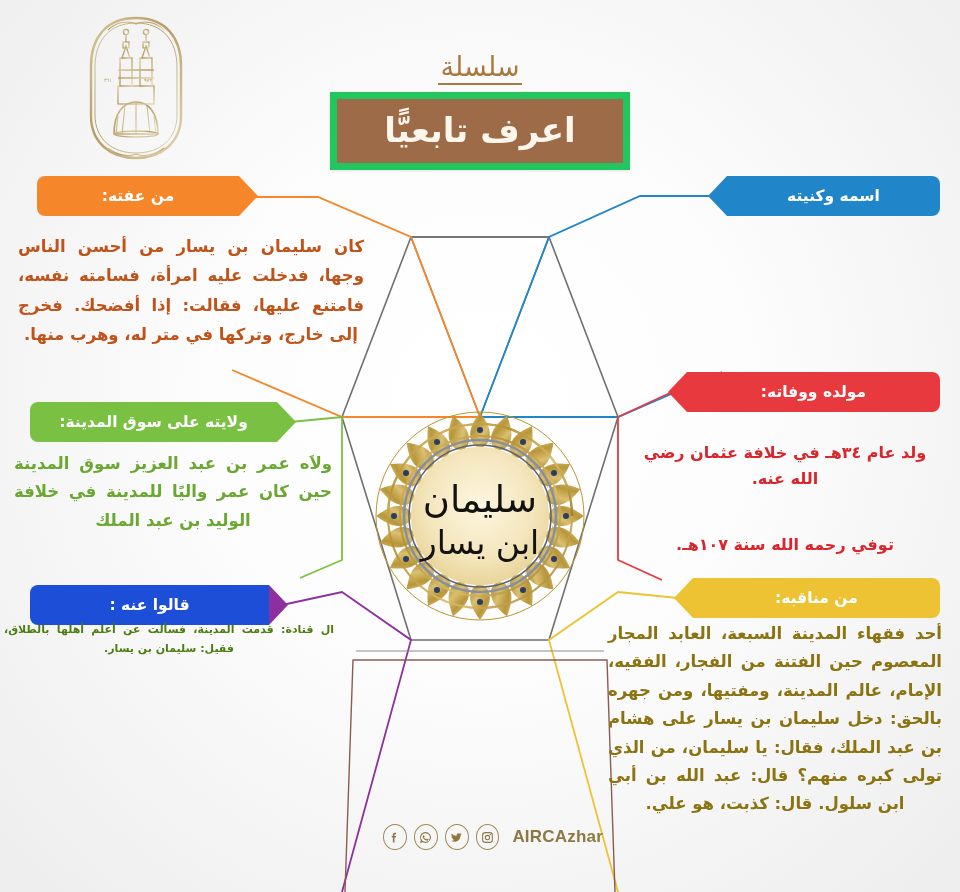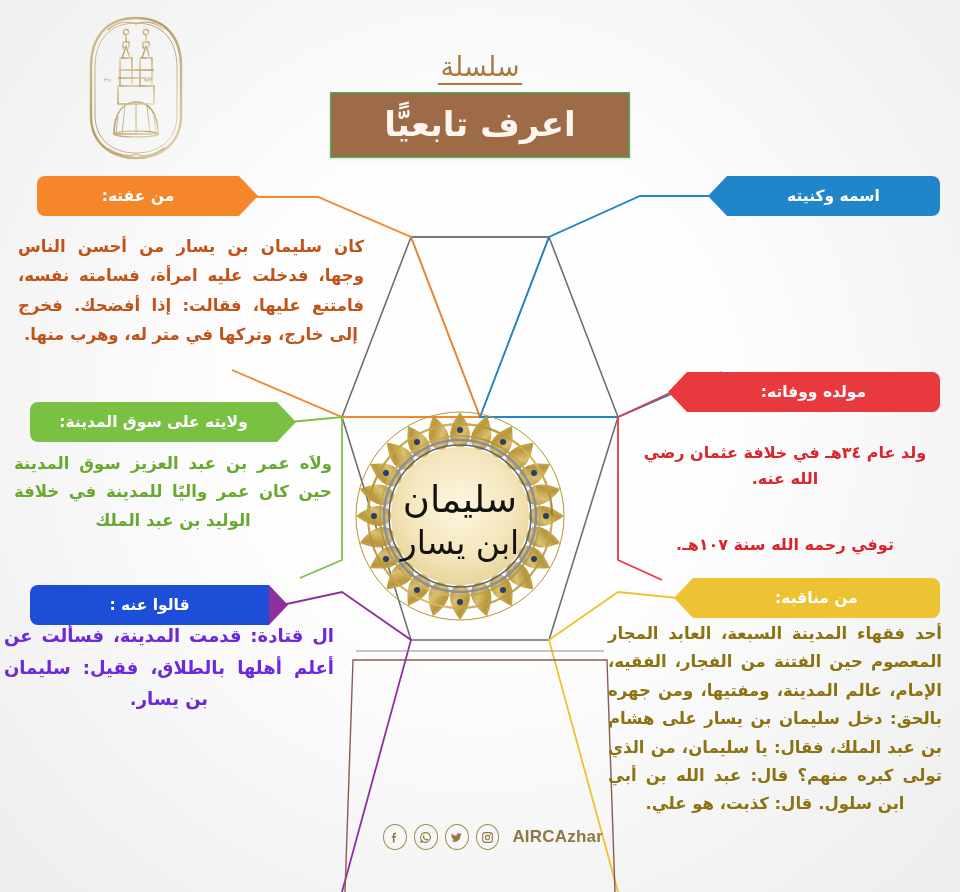--- a/index.html
+++ b/index.html
@@ -34,7 +34,7 @@
   .title-small:after{content:"";position:absolute;left:4px;right:4px;bottom:0;
     height:2px;background:#a9793f;}
   .title-box{
-    margin-top:7px;background:#9d6b48;border:1px solid #22c55e;
+    margin-top:7px;background:#9d6b48;border:7px solid #22c55e;
     box-shadow:0 1px 3px rgba(0,0,0,.12);
     padding:13px 8px 15px 8px;
     text-align:center;

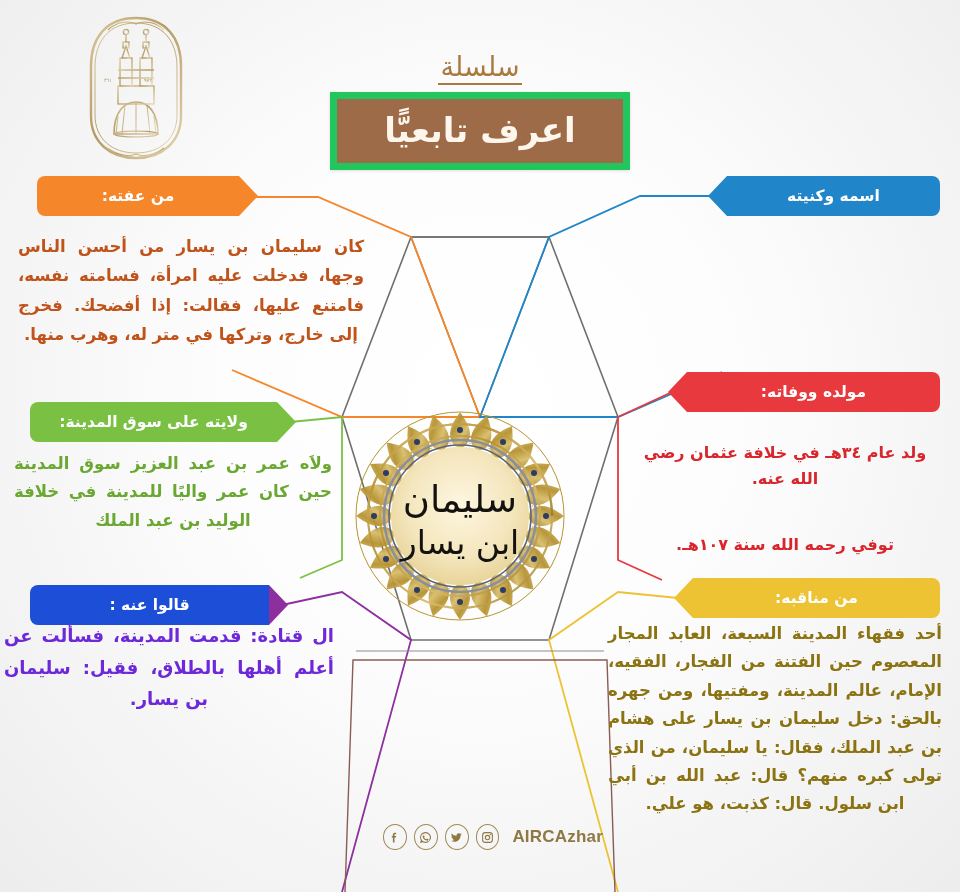--- a/index.html
+++ b/index.html
@@ -65,7 +65,7 @@
   .txt p:last-child{margin-bottom:0;}
 
   
-  .medallion{position:absolute;left:352px;top:408px;width:216px;height:216px;}
+  .medallion{position:absolute;left:372px;top:408px;width:216px;height:216px;}
 
   
   .social{position:absolute;left:383px;top:820px;width:220px;height:34px;

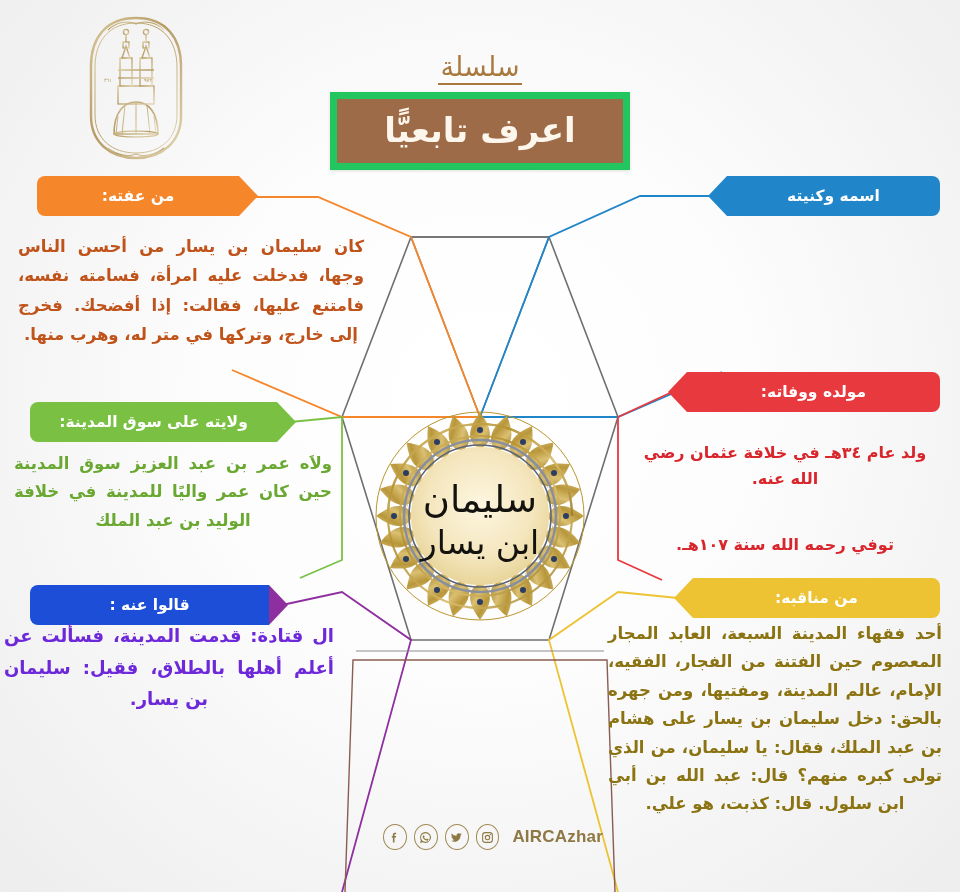--- a/index.html
+++ b/index.html
@@ -205,7 +205,7 @@
     <p>ولاَه عمر بن عبد العزيز سوق المدينة حين كان عمر واليًا للمدينة في خلافة الوليد بن عبد الملك</p>
   </div>
 
-  <div class="txt" style="left:4px;top:620px;width:330px;color:#6d28d9;font-size:18px;text-align:justify;text-align-last:center;line-height:1.75;">
+  <div class="txt" style="left:4px;top:620px;width:330px;color:#4d7c0f;font-size:11px;text-align:justify;text-align-last:center;line-height:1.75;">
     <p style="margin-bottom:36px;">ال قتادة: قدمت المدينة، فسألت عن أعلم أهلها بالطلاق، فقيل: سليمان بن يسار.</p>
   </div>
 

